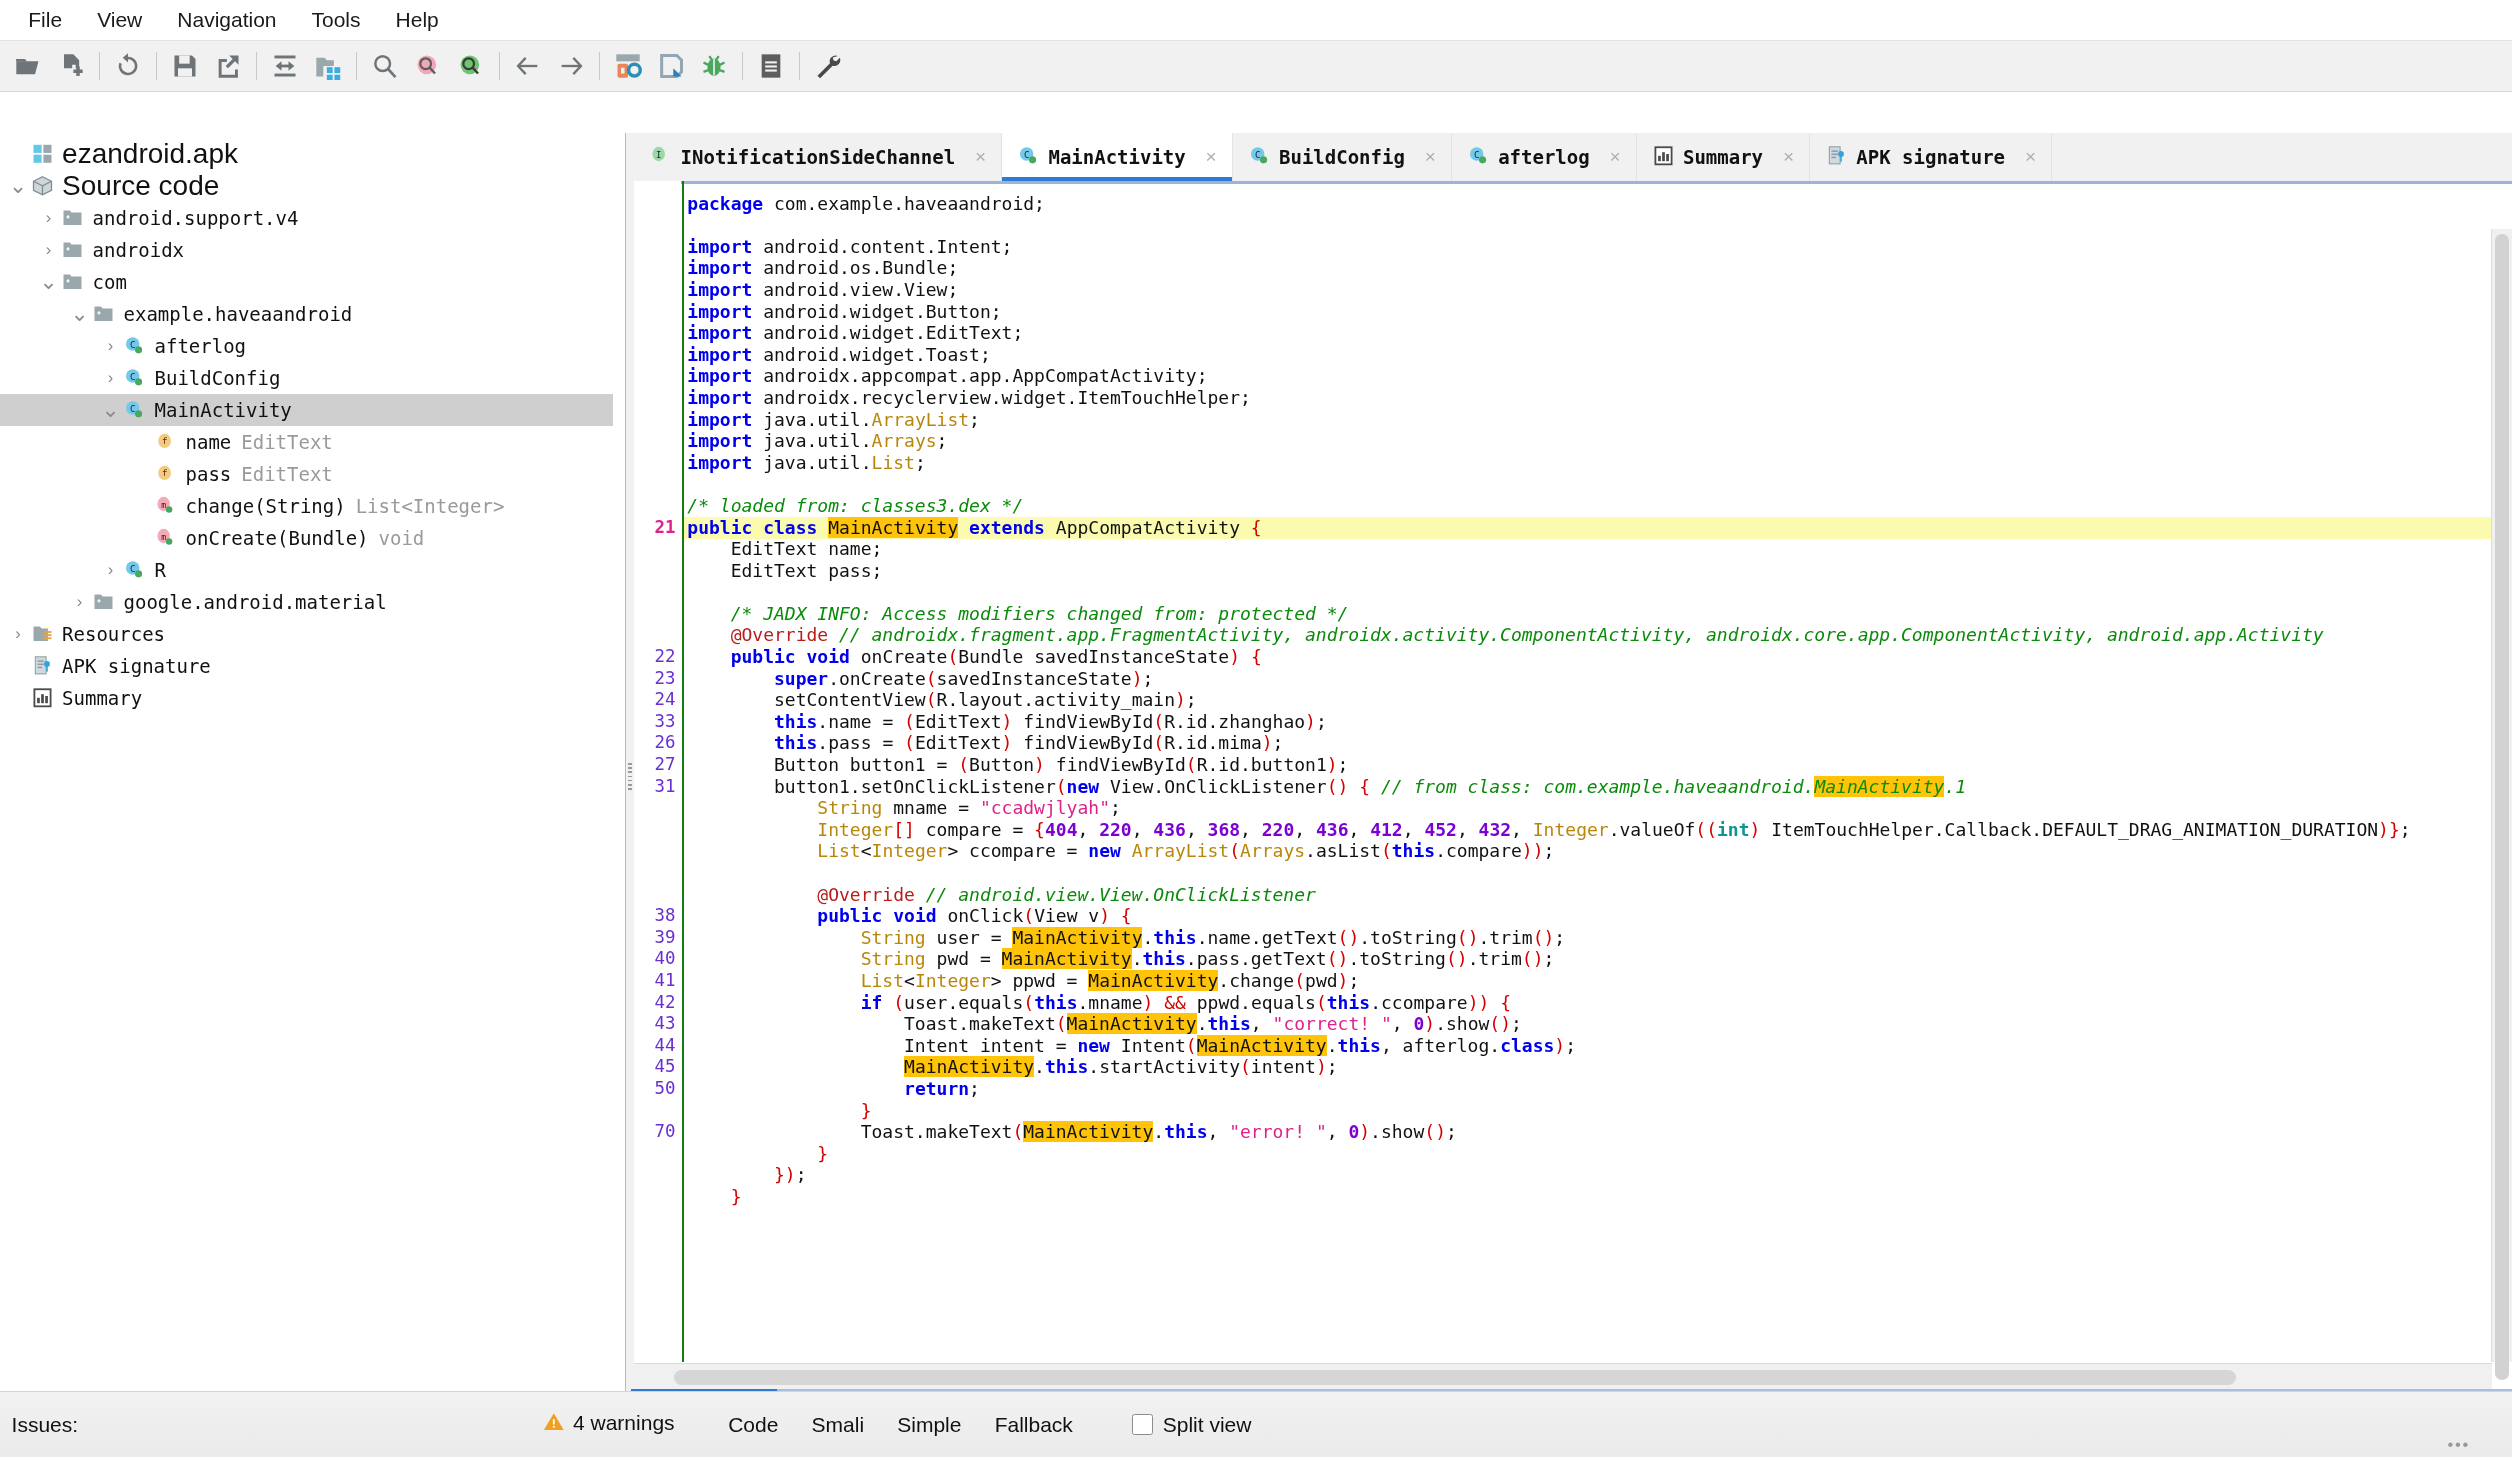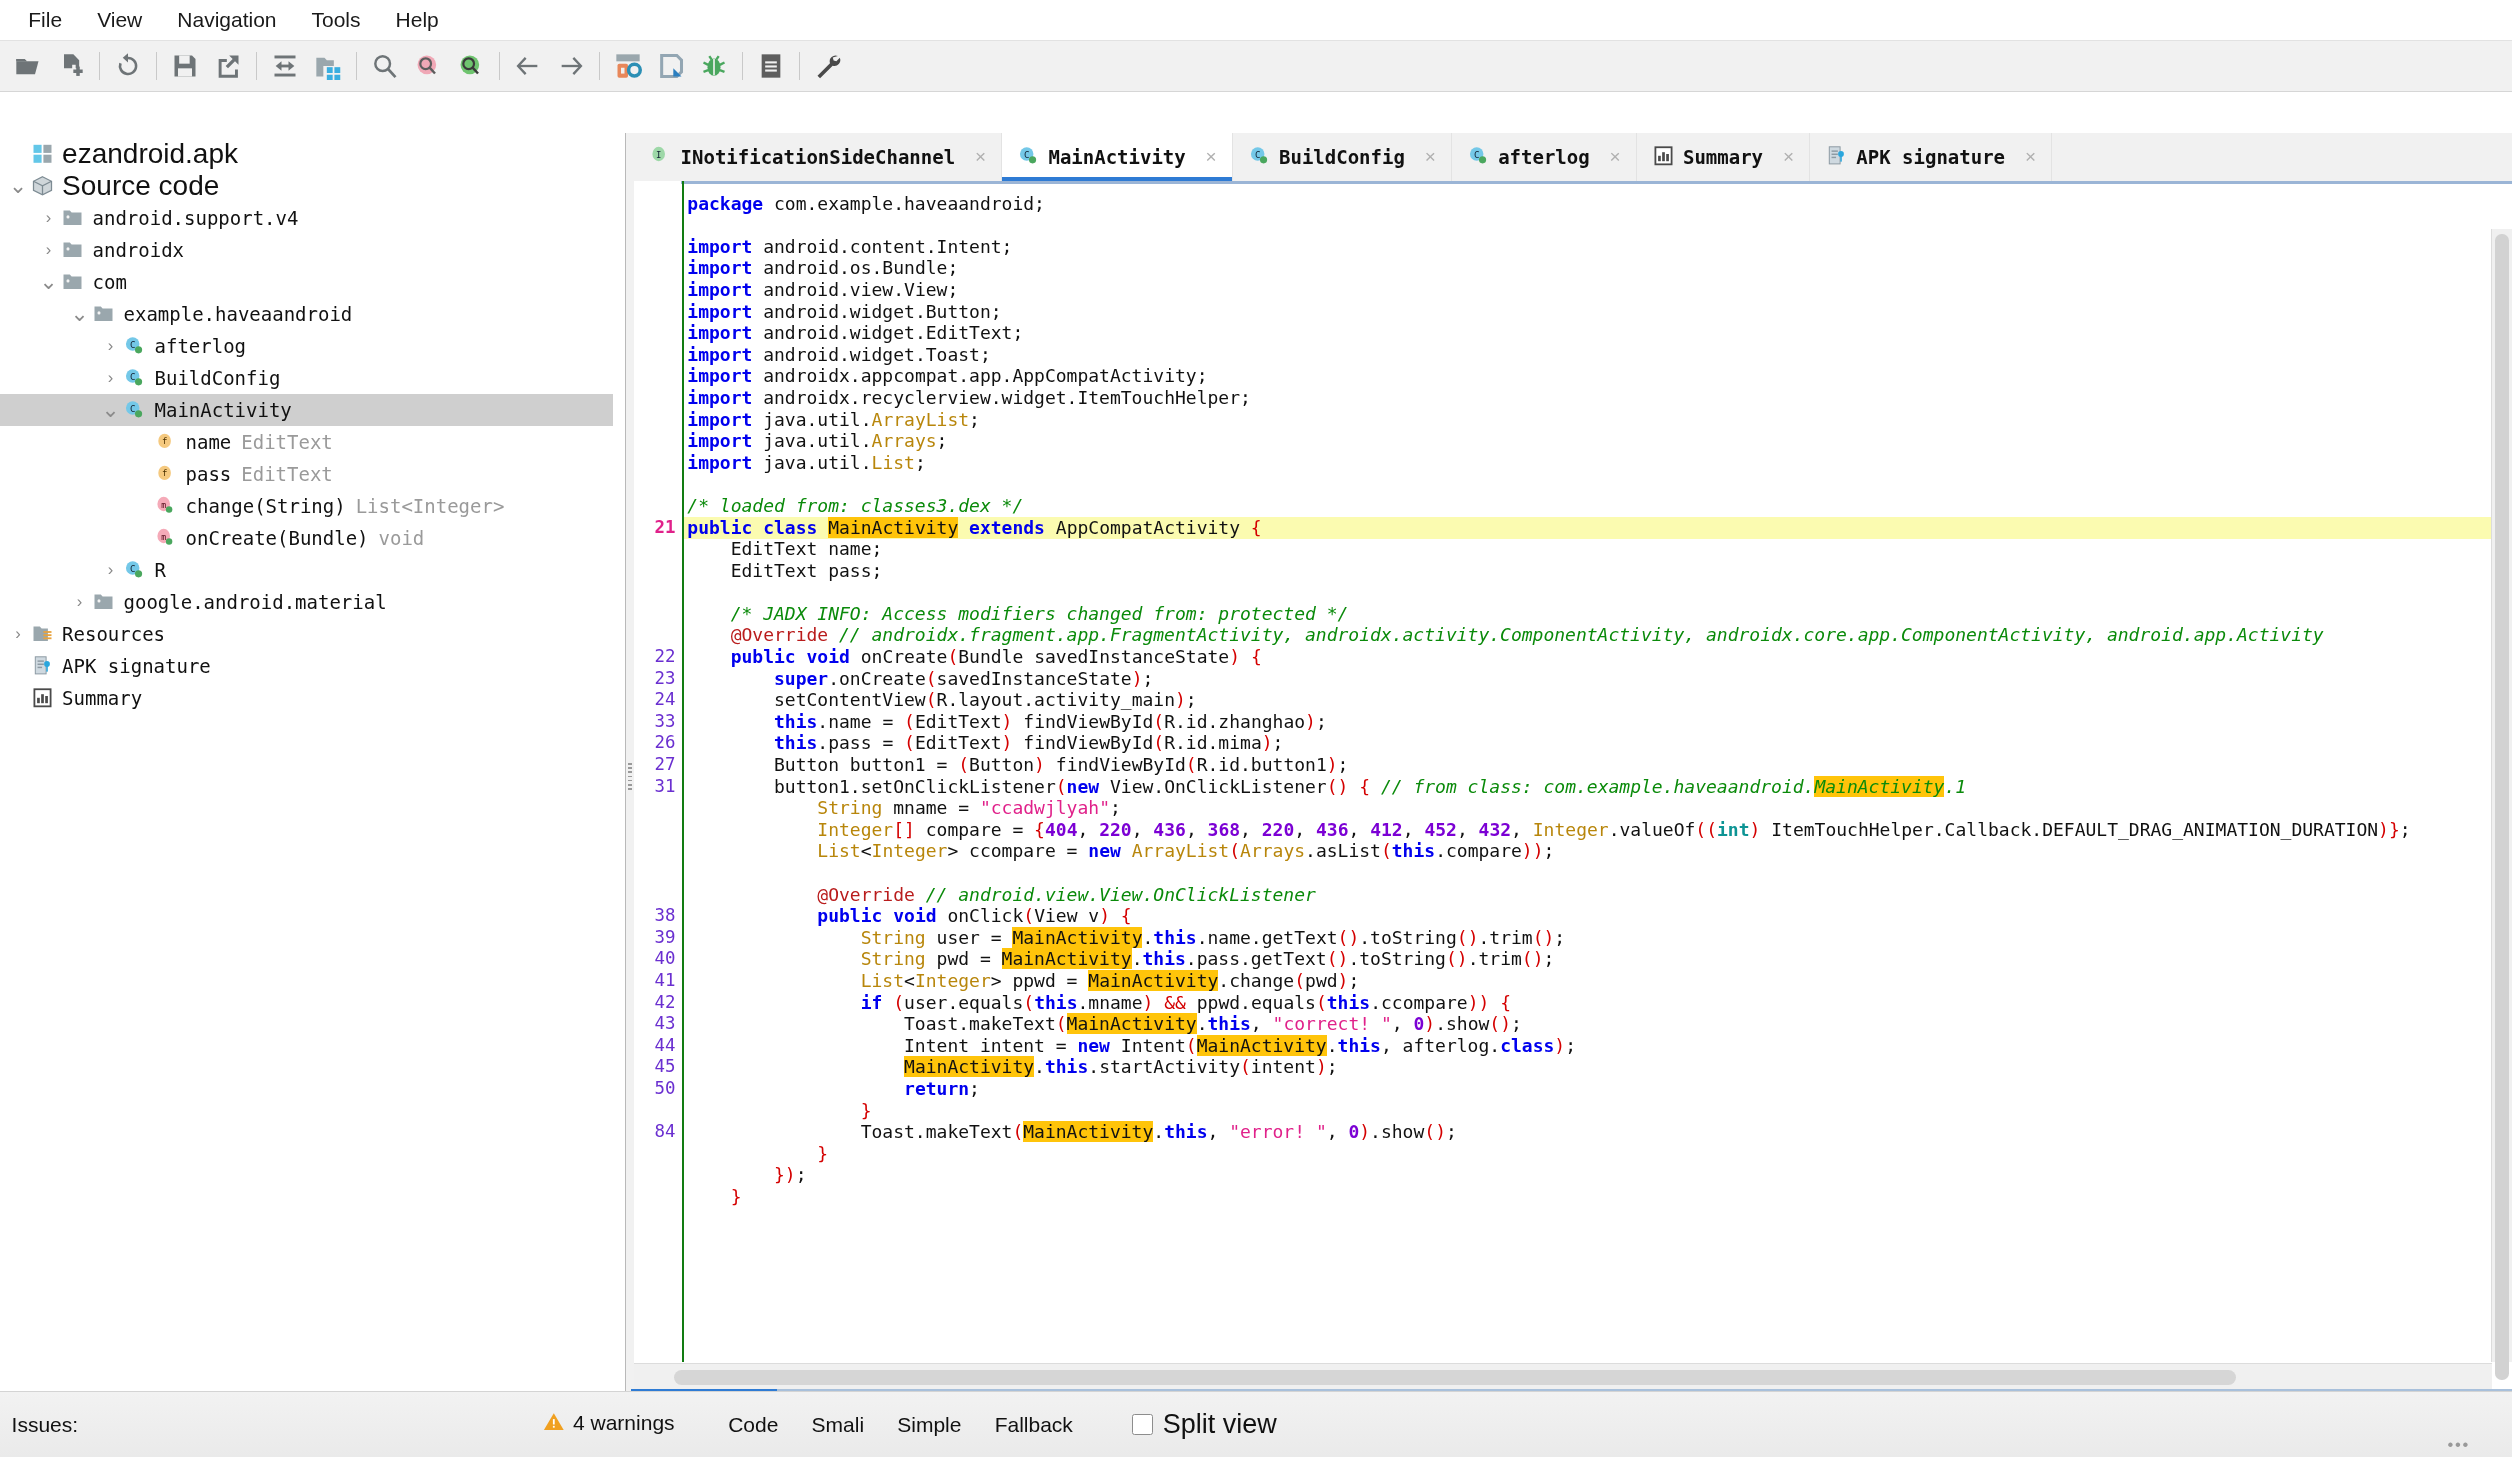--- a/index.html
+++ b/index.html
@@ -593,7 +593,7 @@
             <div class="ln">45</div>
             <div class="ln">50</div>
             <div class="ln"></div>
-            <div class="ln">84</div>
+            <div class="ln">70</div>
             <div class="ln"></div>
             <div class="ln"></div>
             <div class="ln"></div>

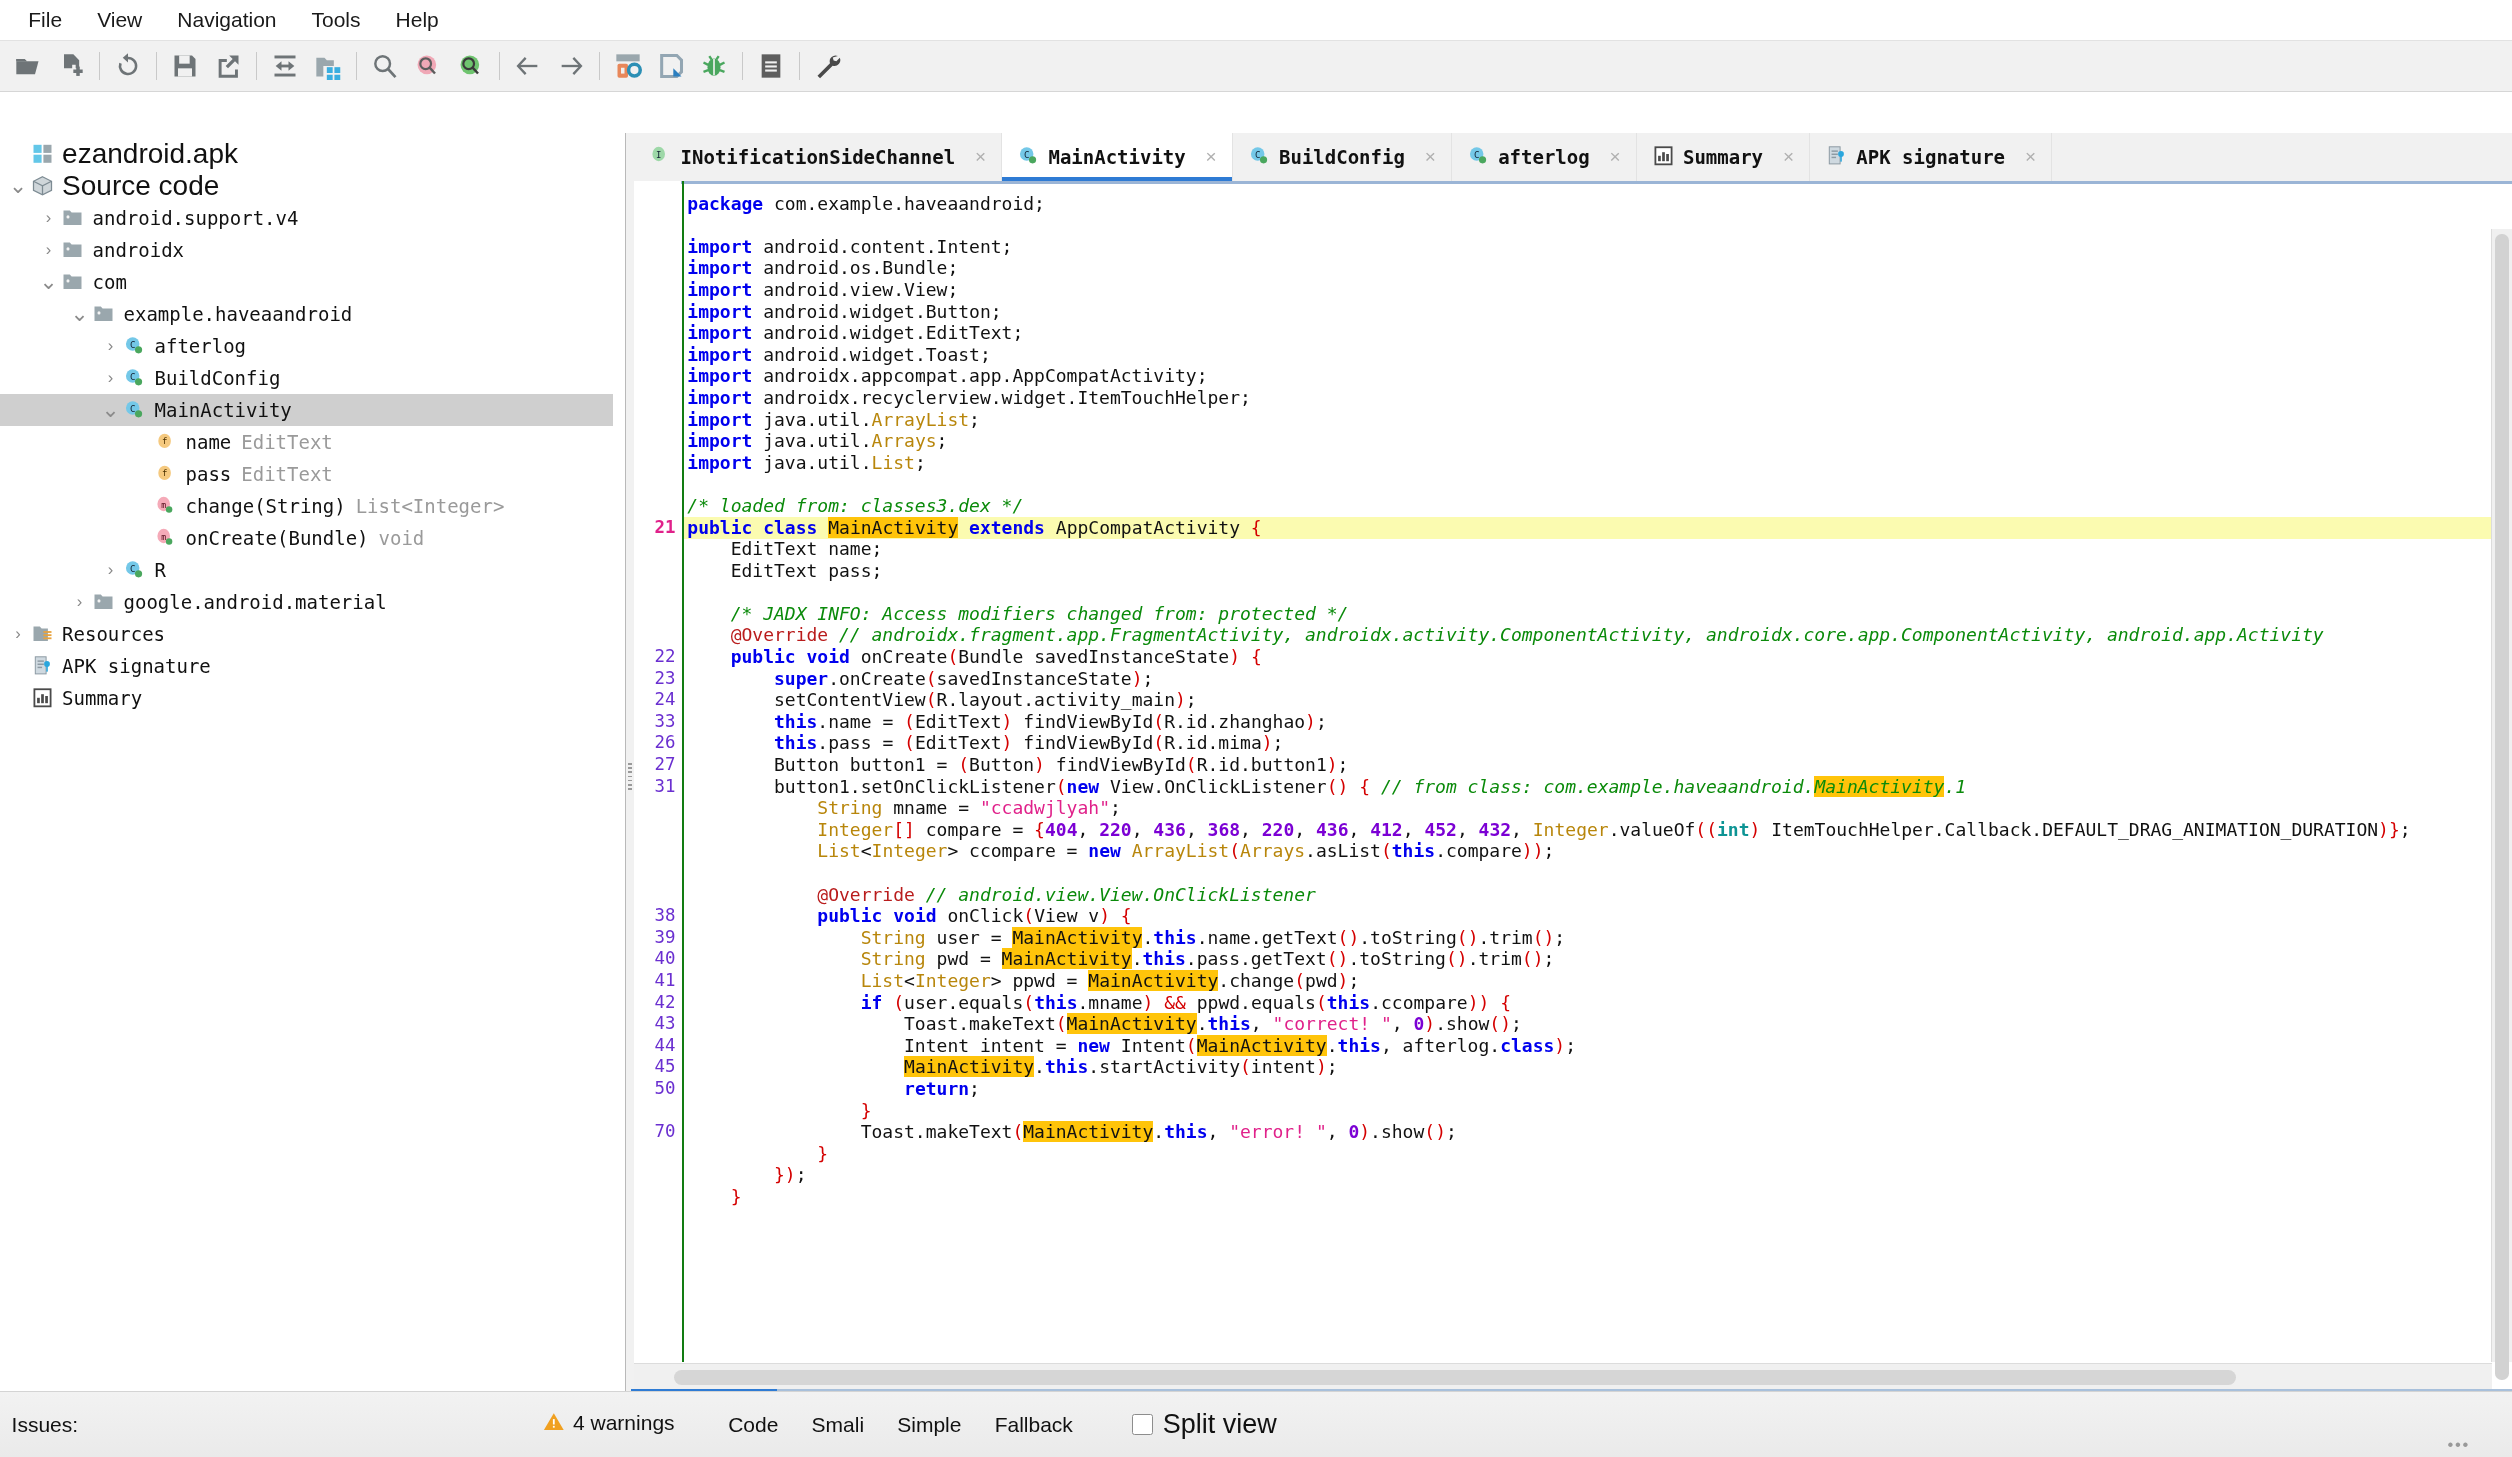--- a/index.html
+++ b/index.html
@@ -121,7 +121,7 @@
   .warn{display:flex;gap:8.3px;margin-left:465px;font-size:21px;color:#111;}
   .modebtns{display:flex;align-items:center;gap:0px;margin-left:37px;}
   .modebtn{font-size:21px;color:#111;padding:5px 16.6px;border-radius:3.3px;cursor:default;}
-  .splitview{display:flex;align-items:center;gap:10px;margin-left:43px;font-size:27px;color:#111;}
+  .splitview{display:flex;align-items:center;gap:10px;margin-left:43px;font-size:21px;color:#111;}
   .cbox{width:18.3px;height:18.3px;border:0.8px solid #8d8d8d;background:#fff;border-radius:2.5px;}
   .grip-bottom{position:absolute;right:42px;bottom:1.7px;color:#999;font-size:16.6px;letter-spacing:1.7px;}
 </style>

